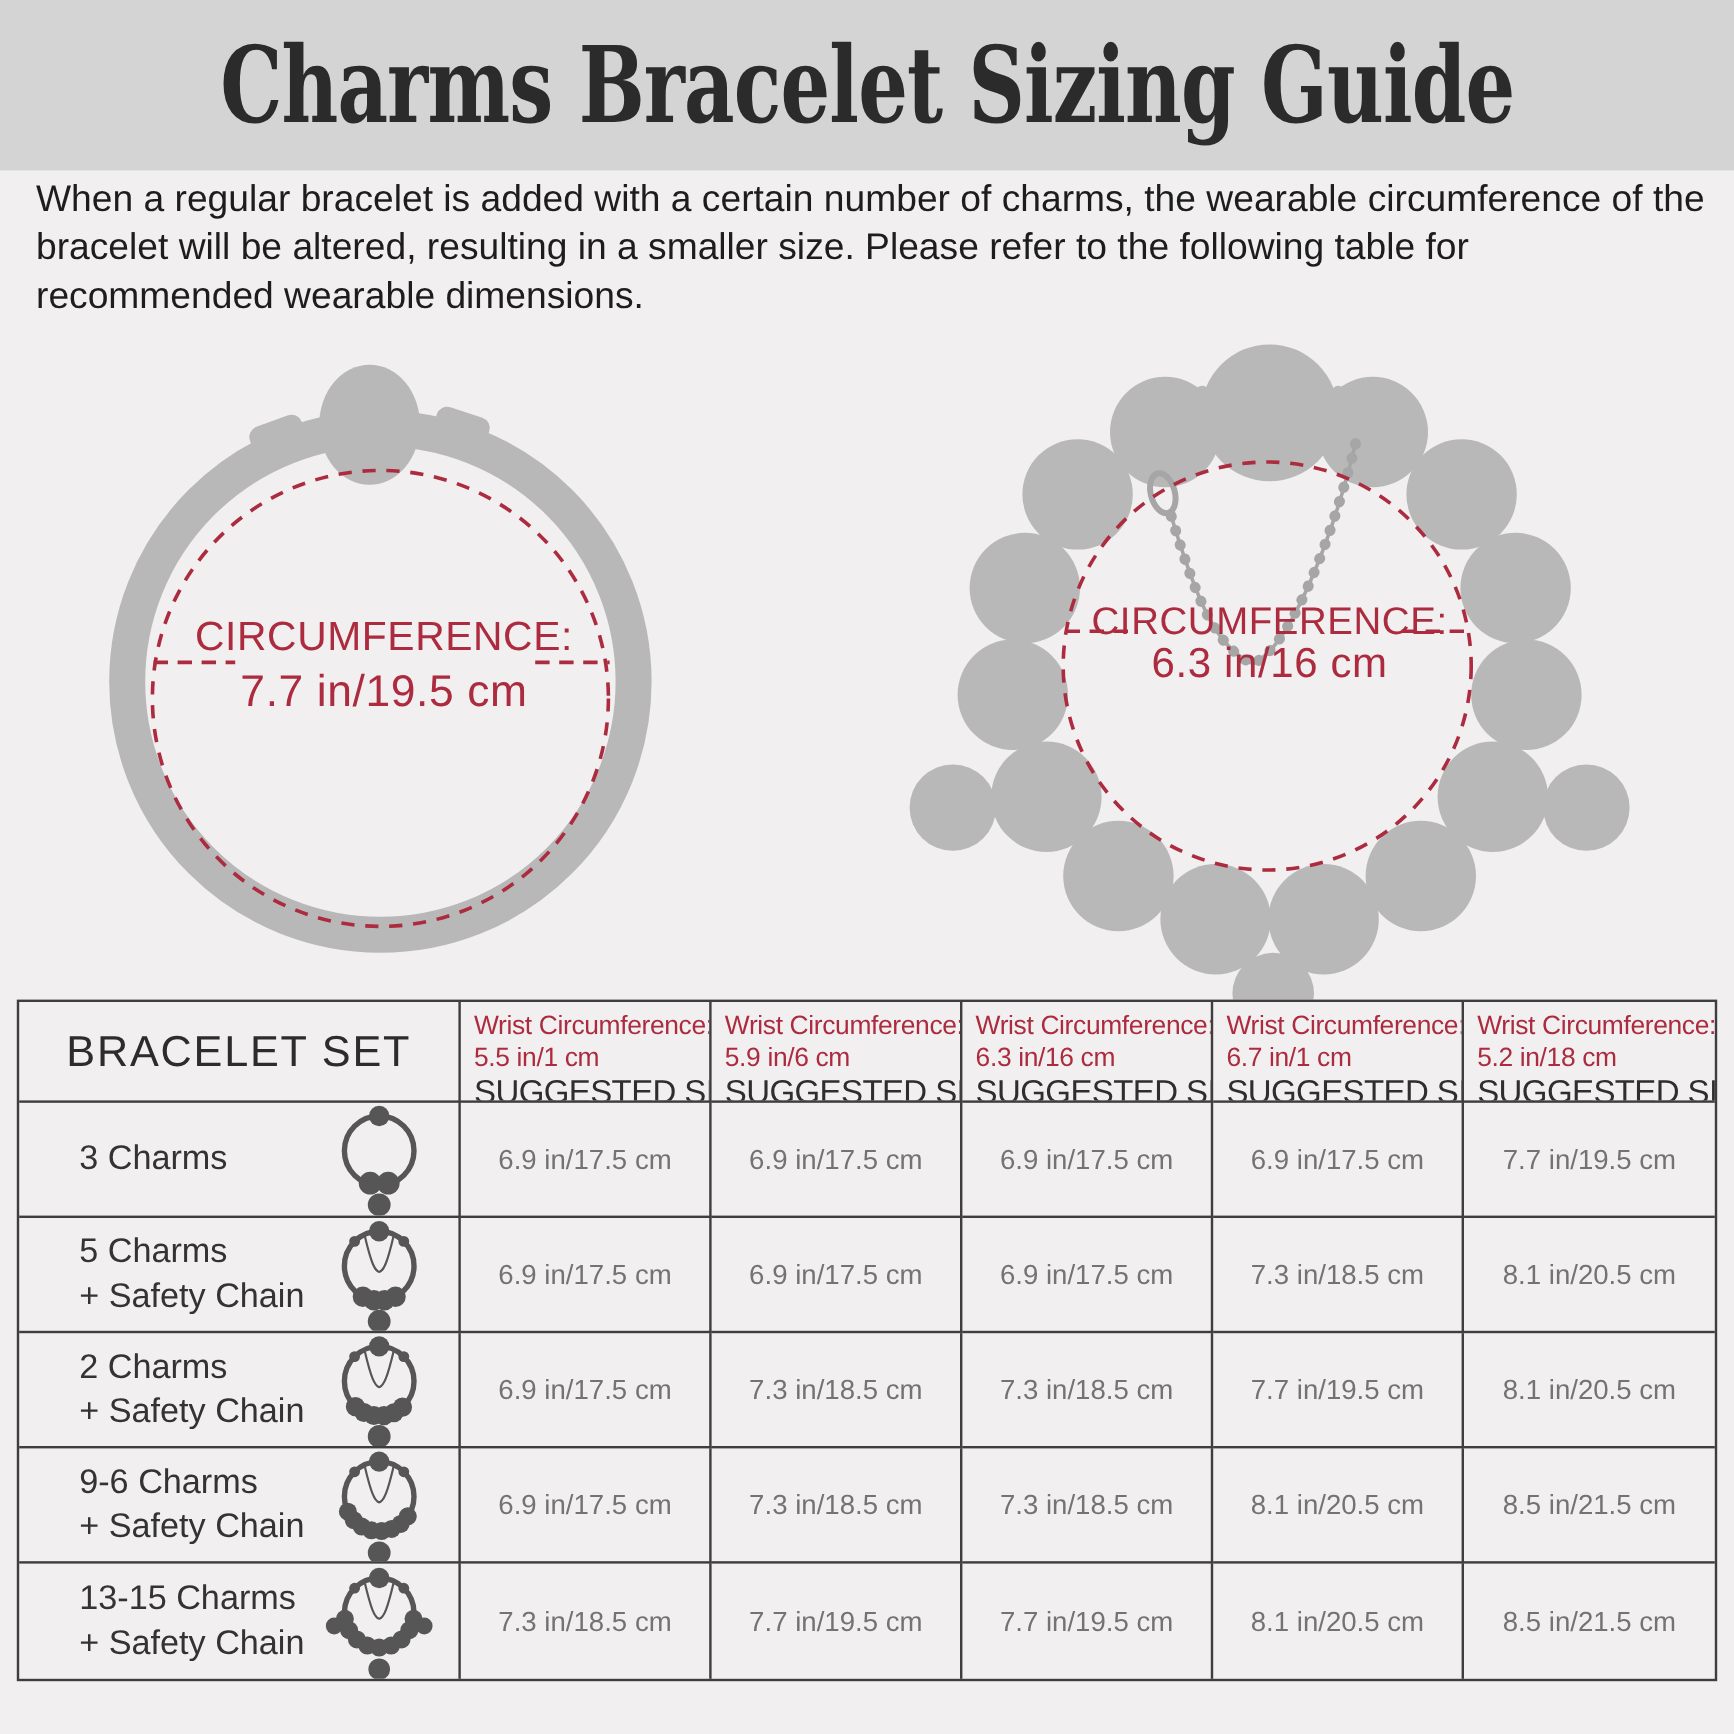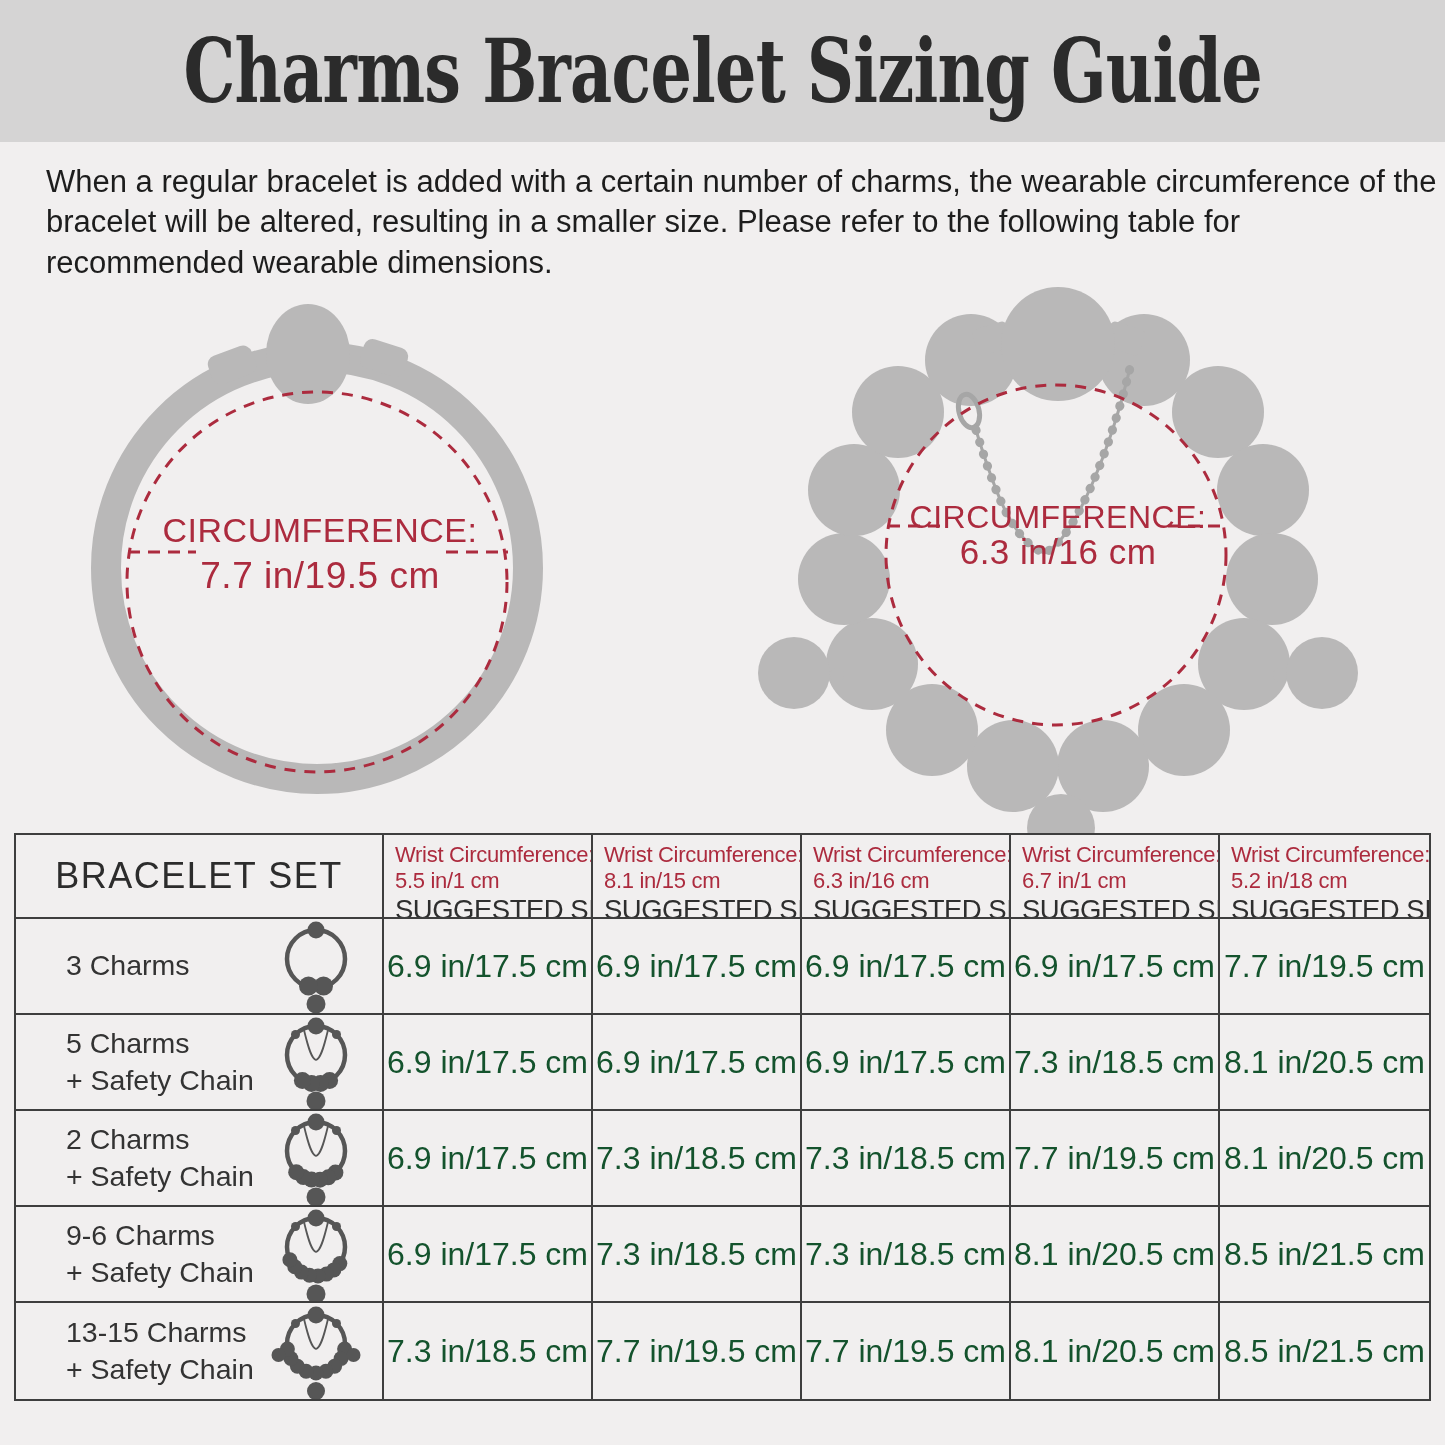--- a/index.html
+++ b/index.html
@@ -21,7 +21,7 @@
   
   .intro{
     position:absolute;top:146px;left:30px;width:1392px;
-    font-size:31px;line-height:1.3;color:#1d1d1d;margin:16px;
+    font-size:31px;line-height:1.3;color:#1d1d1d;margin:0;
   }
   
   .figures{position:absolute;top:268px;left:0;width:1445px;height:607px;}

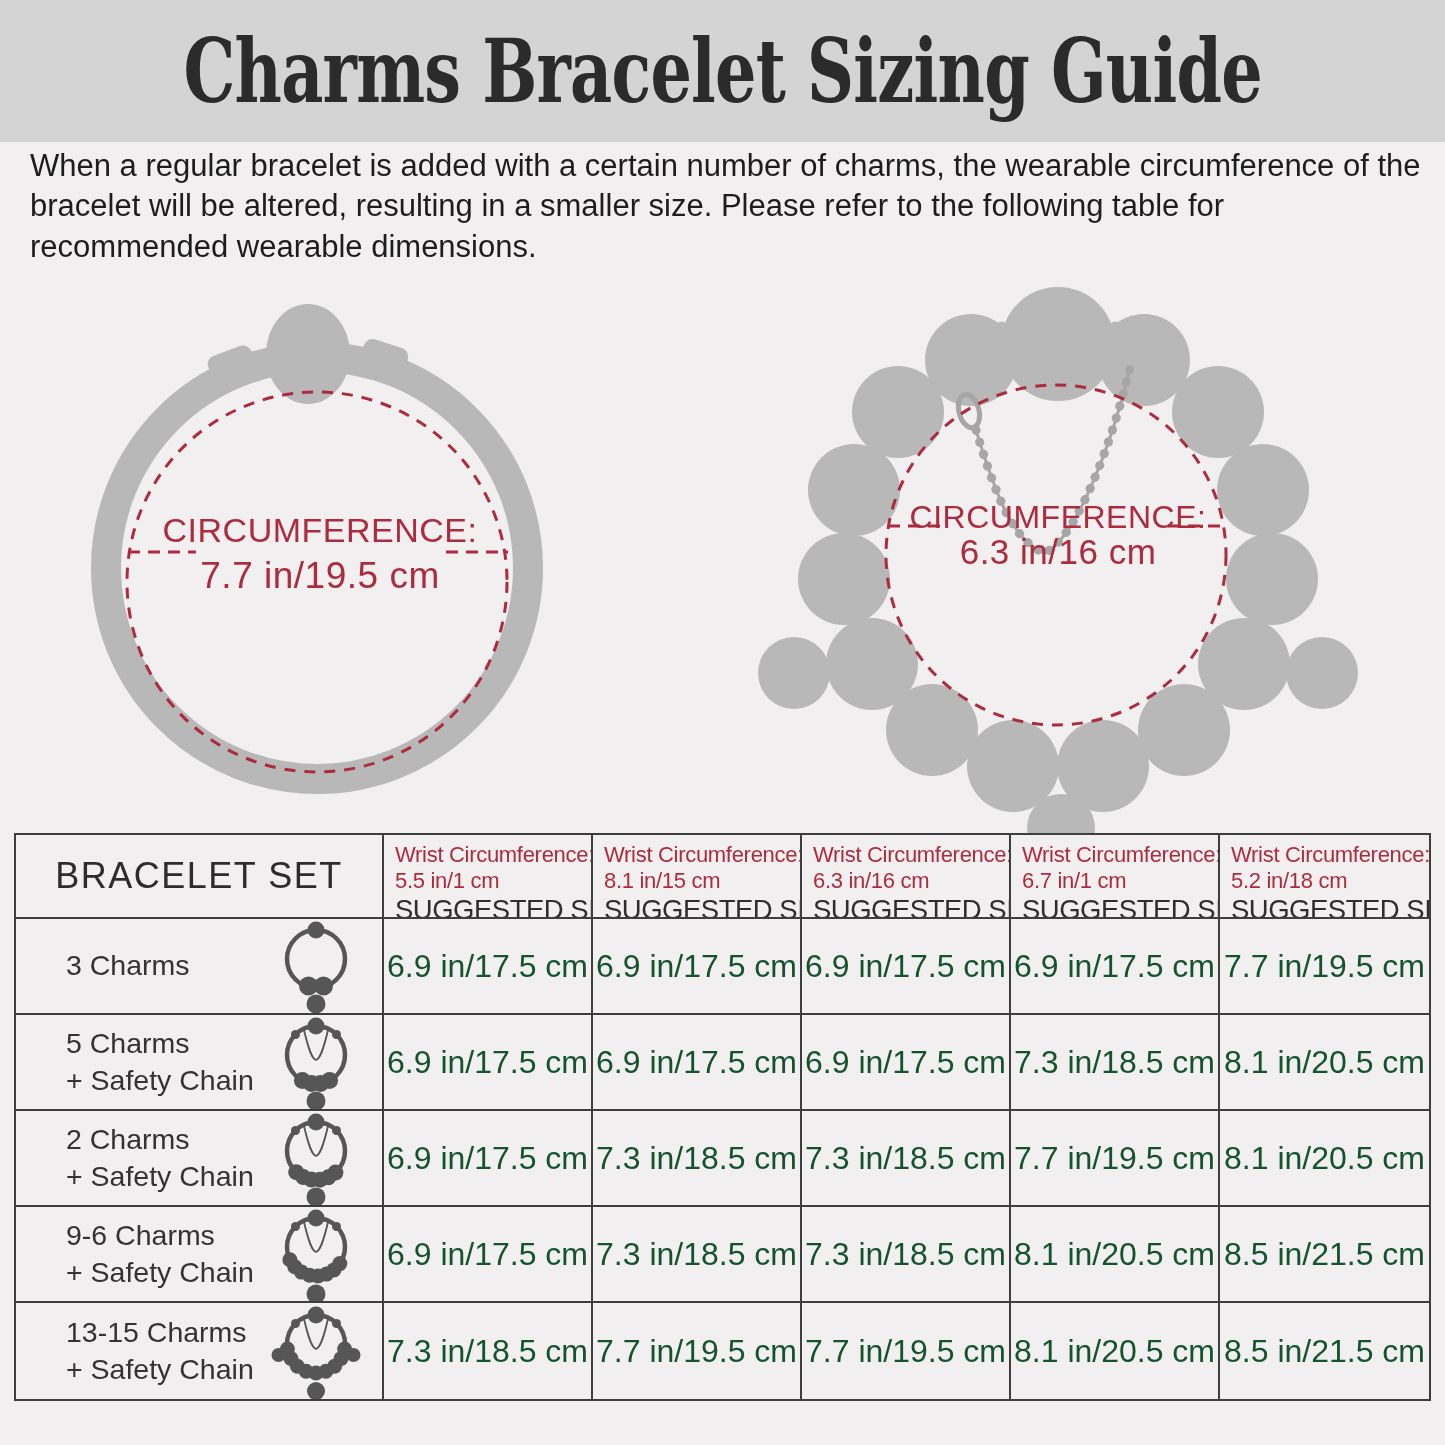--- a/index.html
+++ b/index.html
@@ -133,7 +133,7 @@
     <div class="cell th-col">
       <div class="wrist">
           <div>Wrist Circumference:</div>
-          <div>8.1 in/15 cm</div>
+          <div>5.9 in/6 cm</div>
         </div>
       <div class="sugg">SUGGESTED SIZE</div>
     </div>

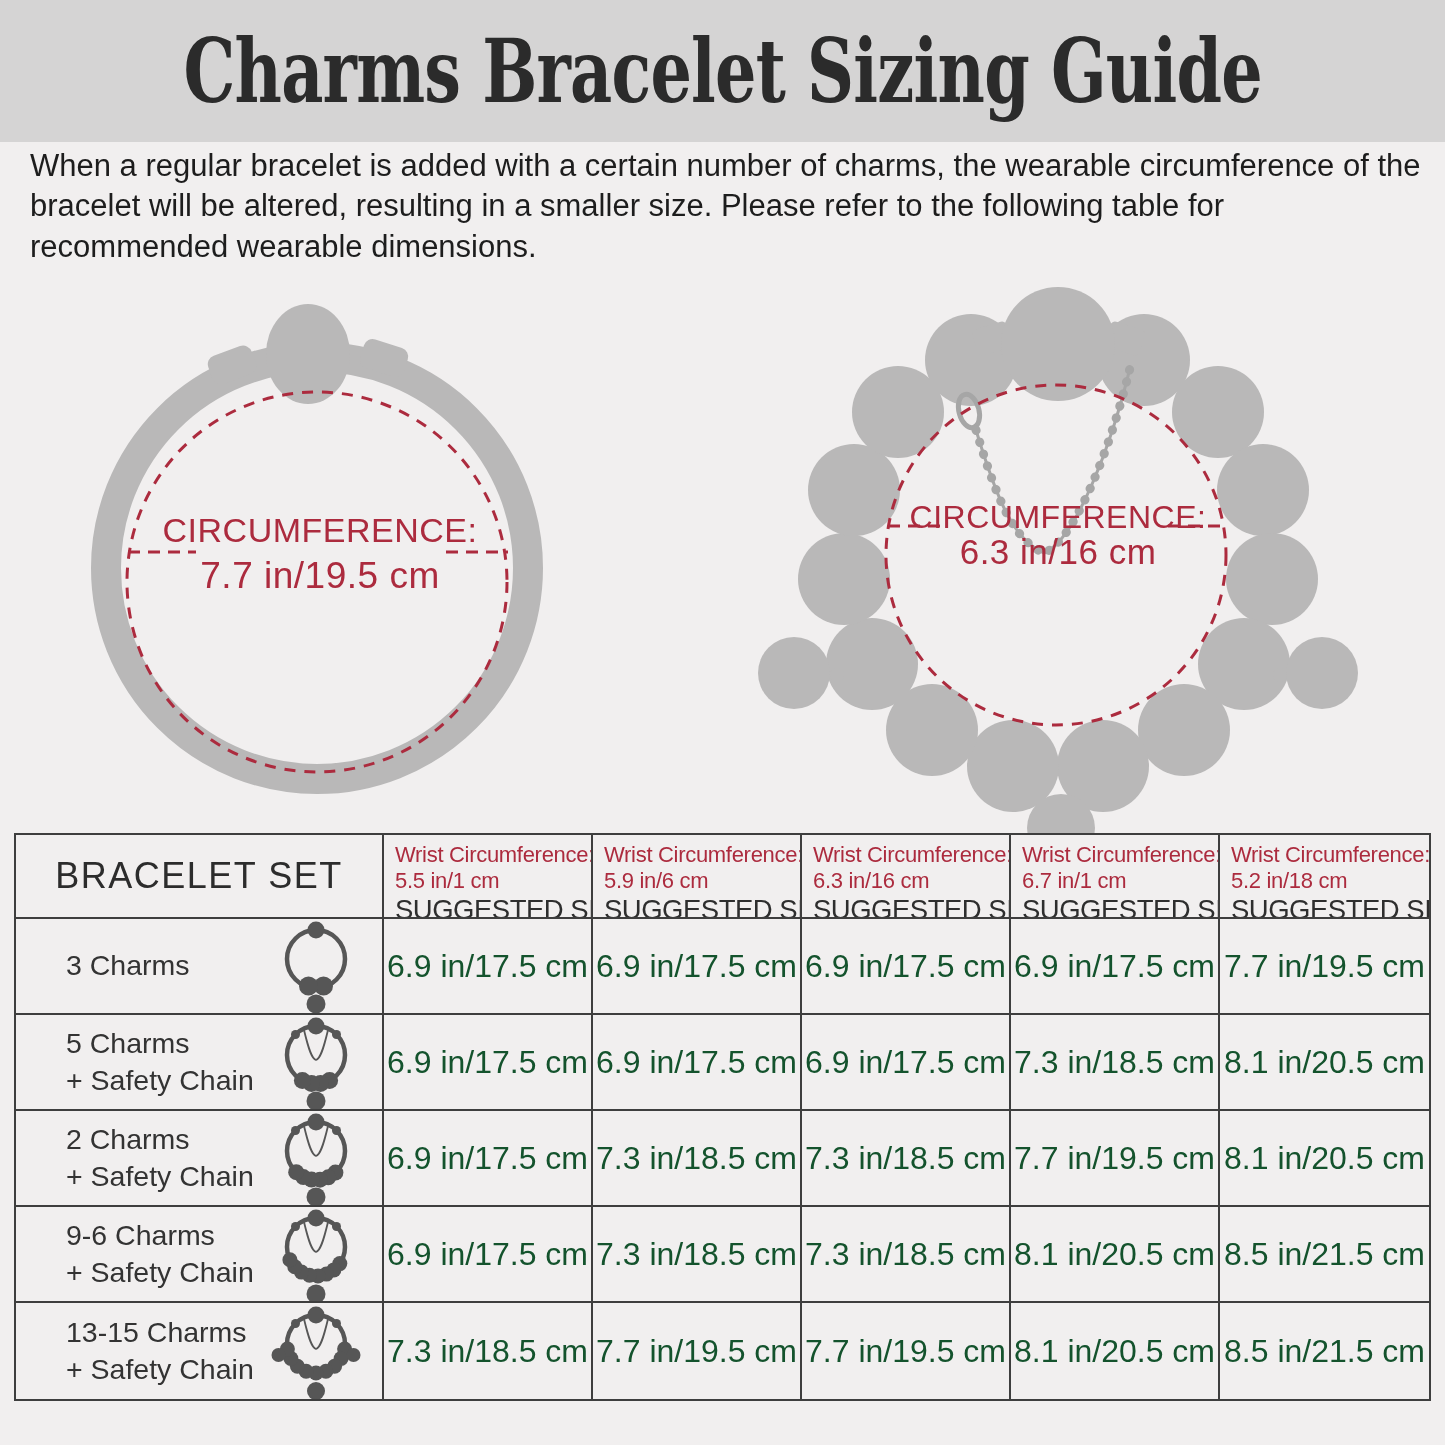--- a/index.html
+++ b/index.html
@@ -46,7 +46,7 @@
   .td-label .lines{font-size:28.5px;color:#333;line-height:1.3;}
   .td-label svg{margin-left:auto;flex:0 0 auto;}
   .td-val{display:flex;align-items:center;justify-content:center;
-    font-size:32px;color:#14532d;white-space:nowrap;}
+    font-size:23px;color:#737373;white-space:nowrap;}
 </style>
 </head>
 <body>

